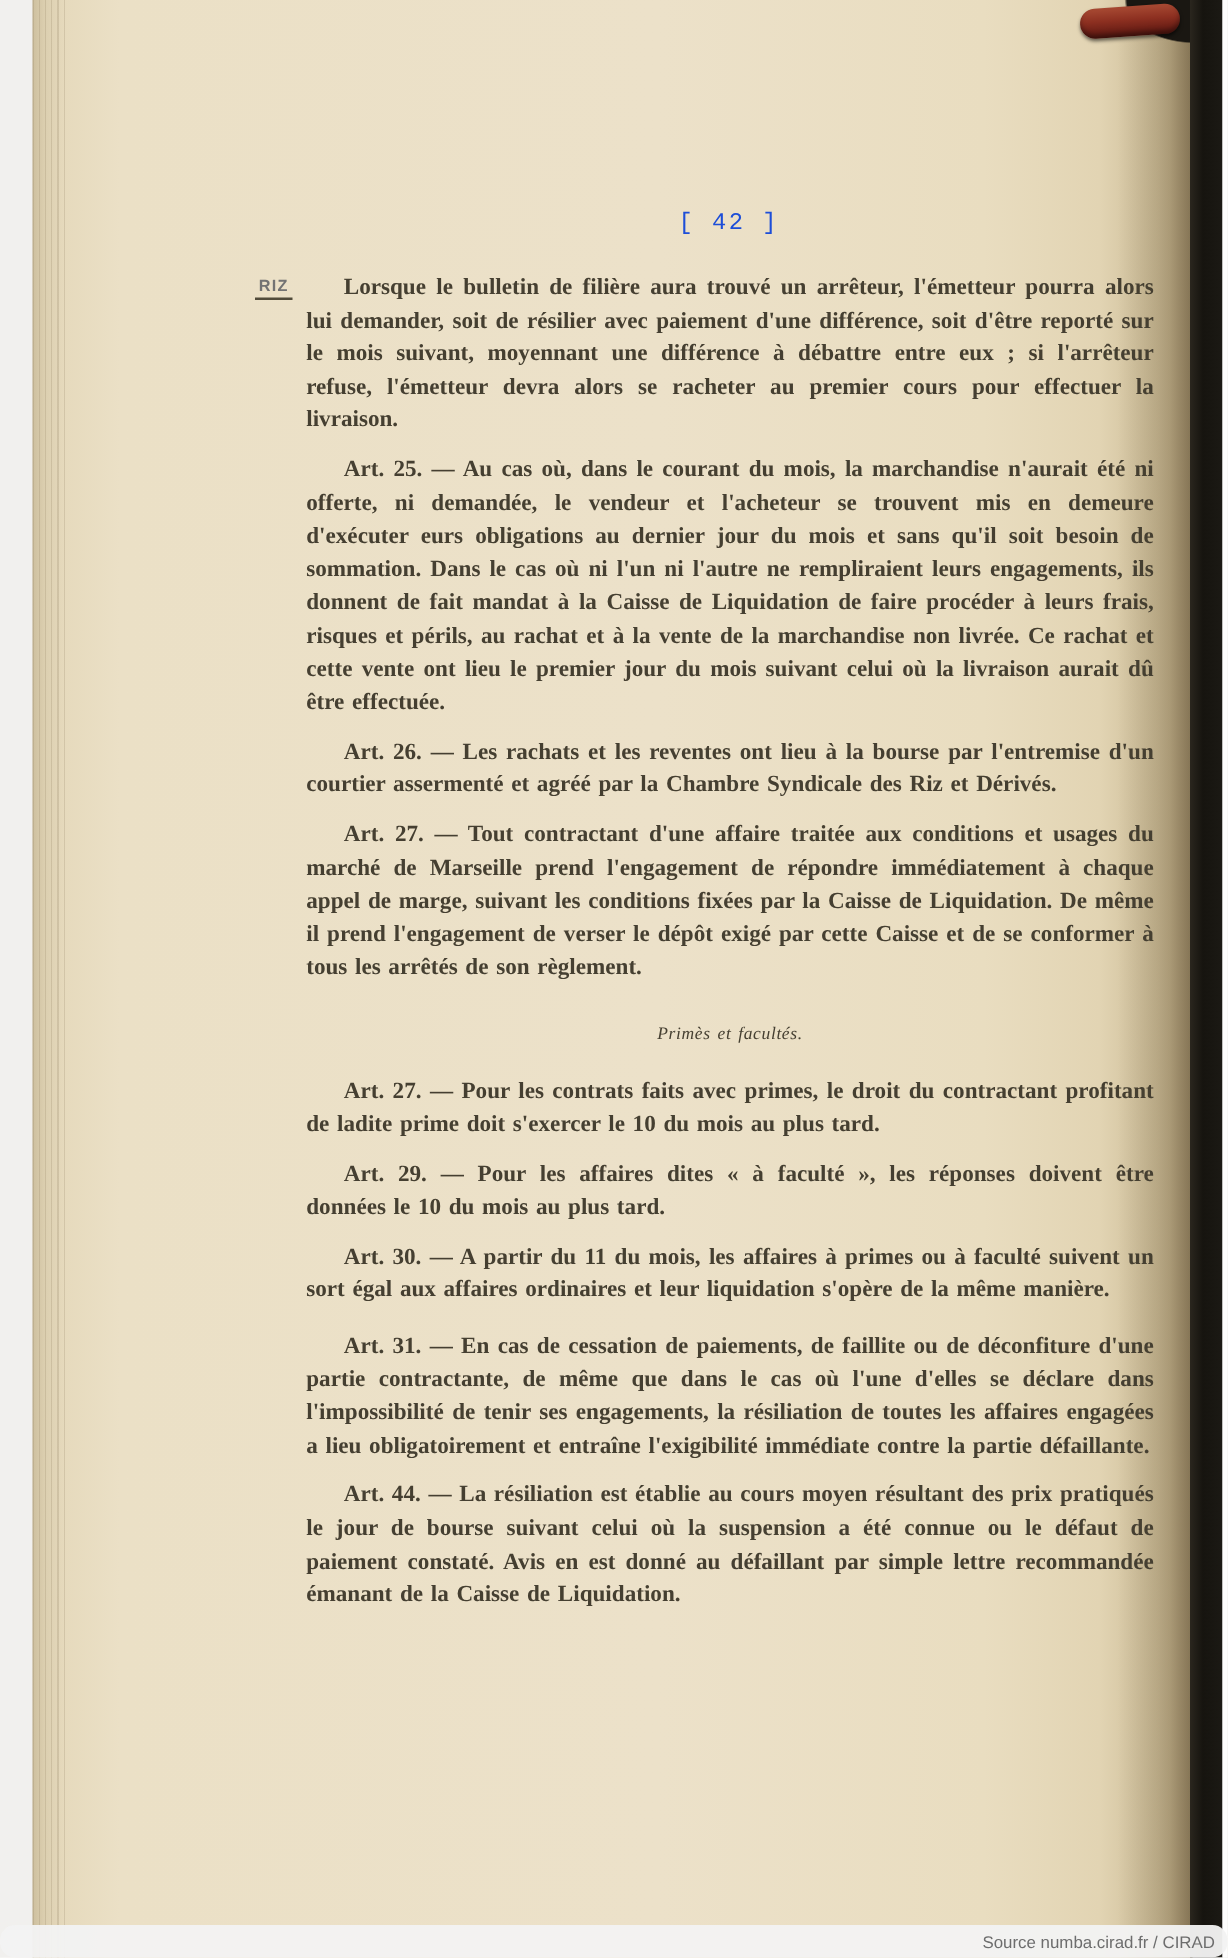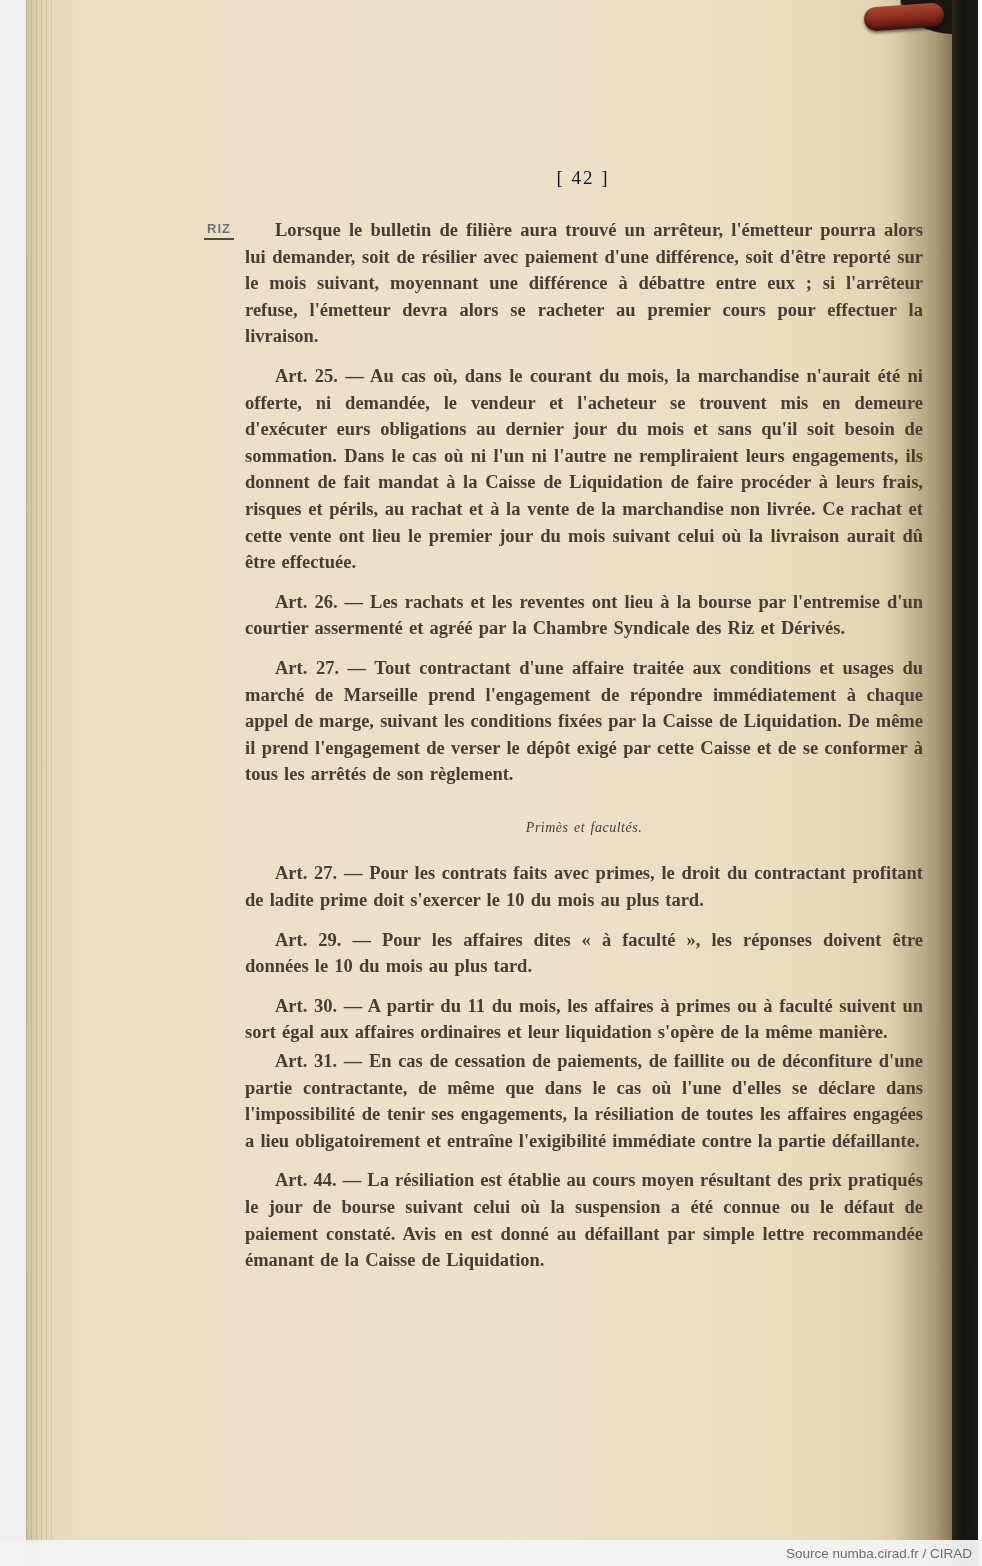--- a/index.html
+++ b/index.html
@@ -72,7 +72,8 @@
     text-align: center;
     font-size: 19px;
     letter-spacing: 2px;
-    color: #0f172a;
+    color: #1d4ed8;
+    font-family: Liberation Mono, monospace;
   }
   .margin-label {
     position: absolute;

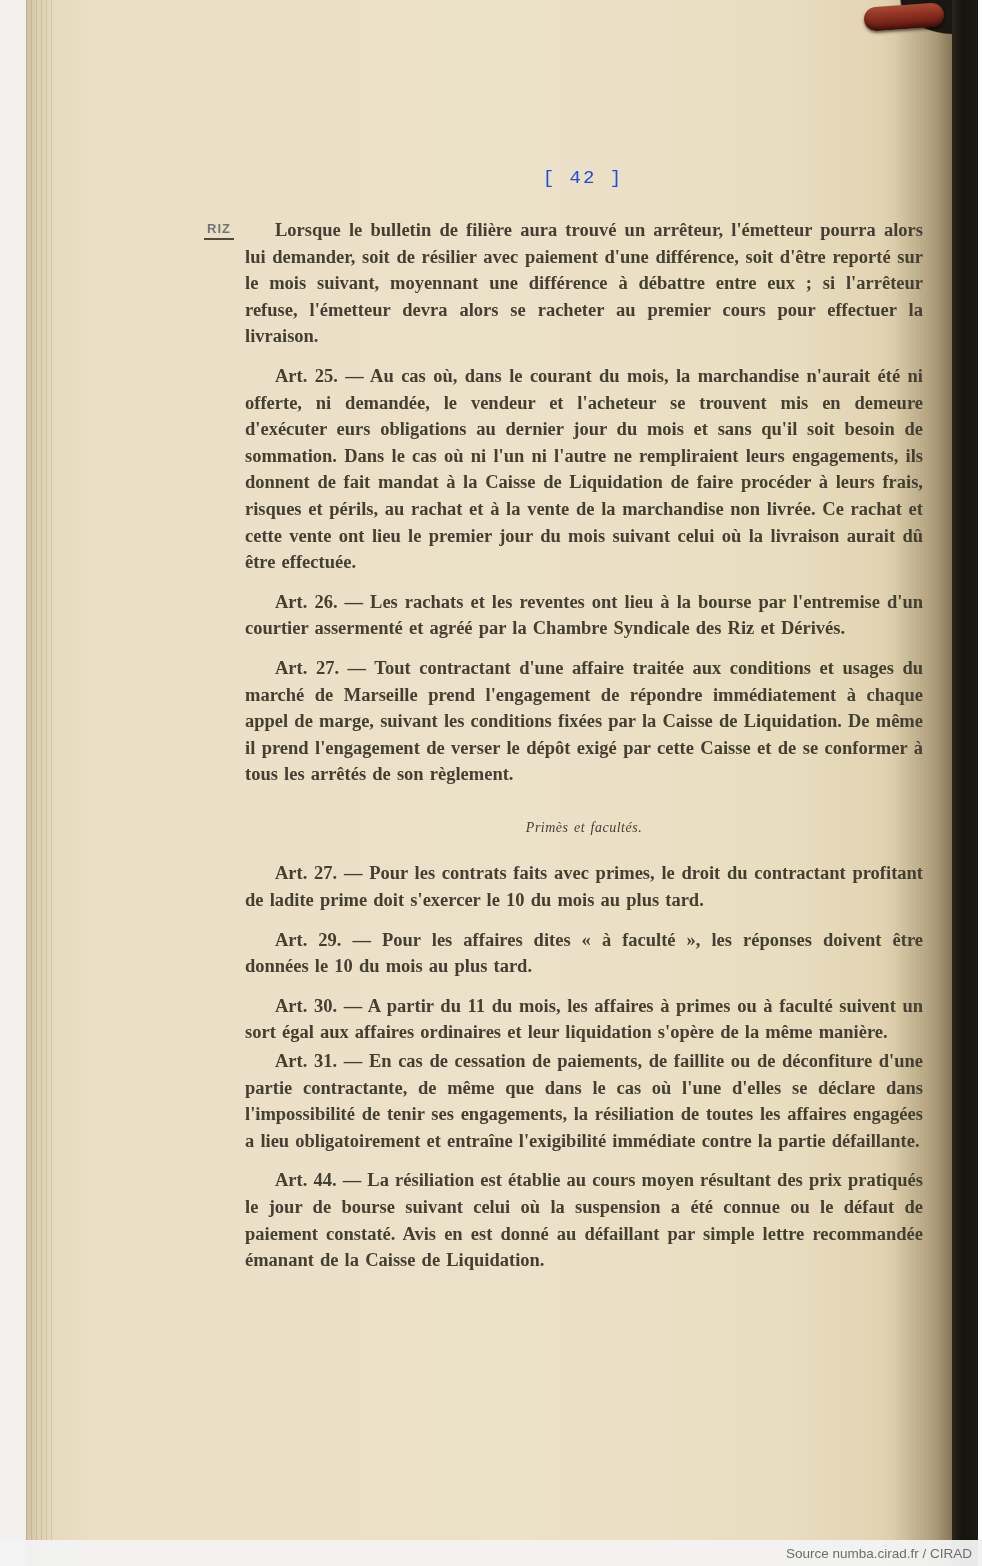--- a/index.html
+++ b/index.html
@@ -101,7 +101,7 @@
     text-indent: 30px;
     font-weight: bold;
   }
-  .para.tight-bottom { margin-bottom: 2px; }
+  .para.tight-bottom { margin-bottom: 18px; }
   .para.tight-top { margin-top: 0; }
   .heading {
     margin: 27px 0 19px 0;

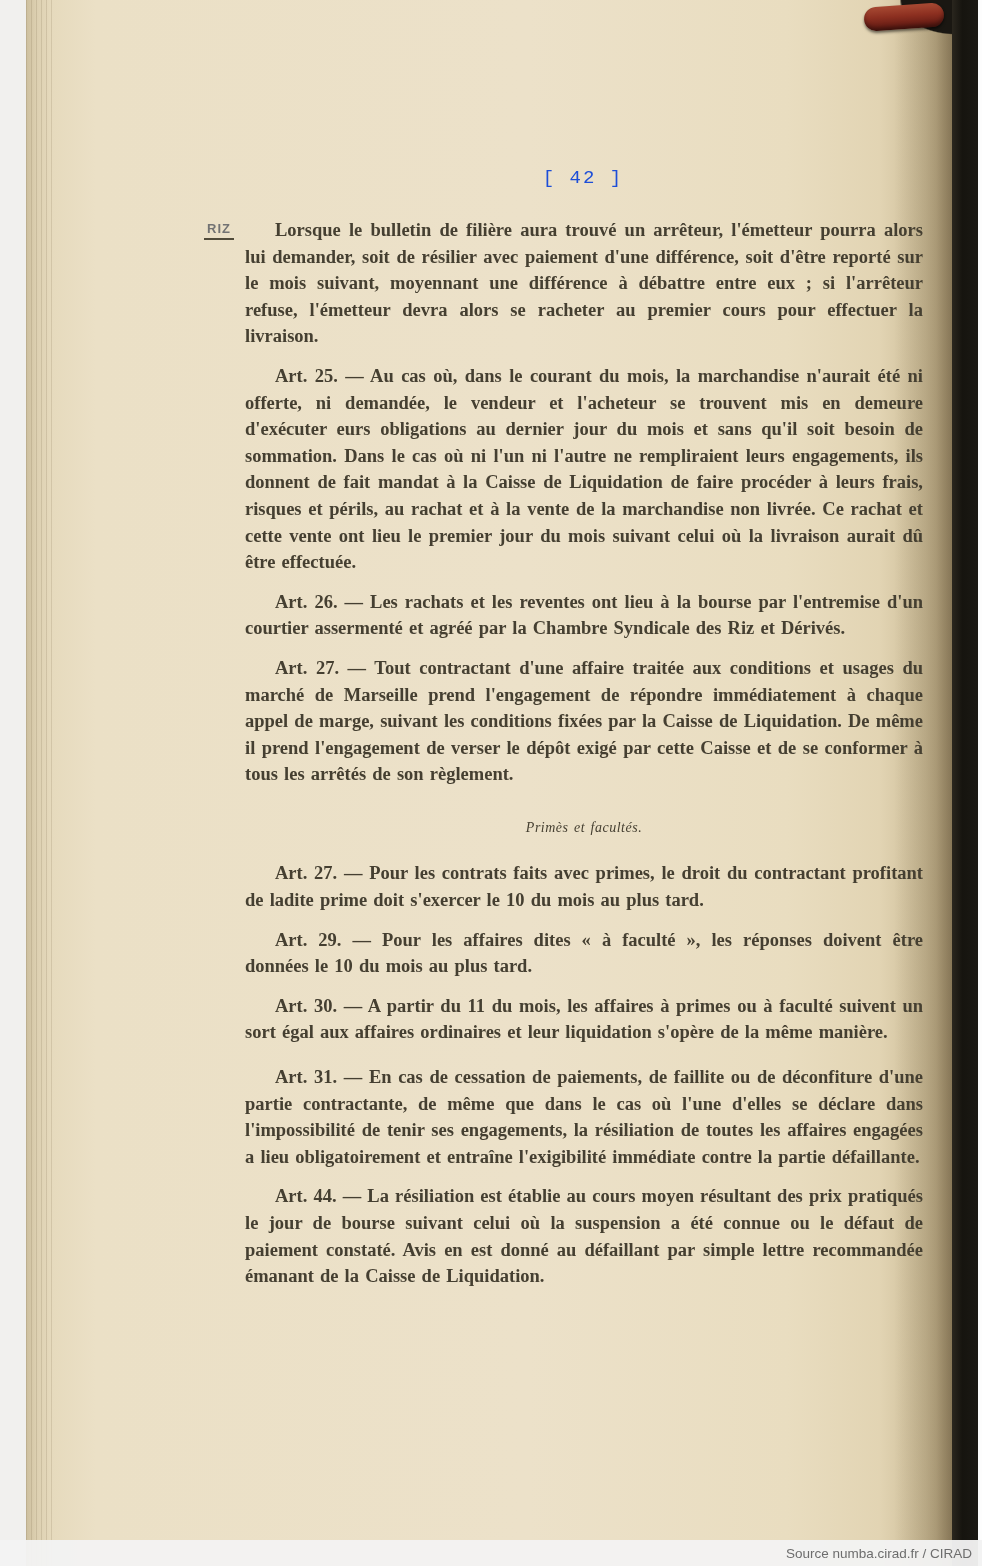--- a/index.html
+++ b/index.html
@@ -126,6 +126,7 @@
     font-size: 13.5px;
     color: #6d6d6d;
     z-index: 5;
+    border-radius: 12px;
   }
 </style>
 </head>

